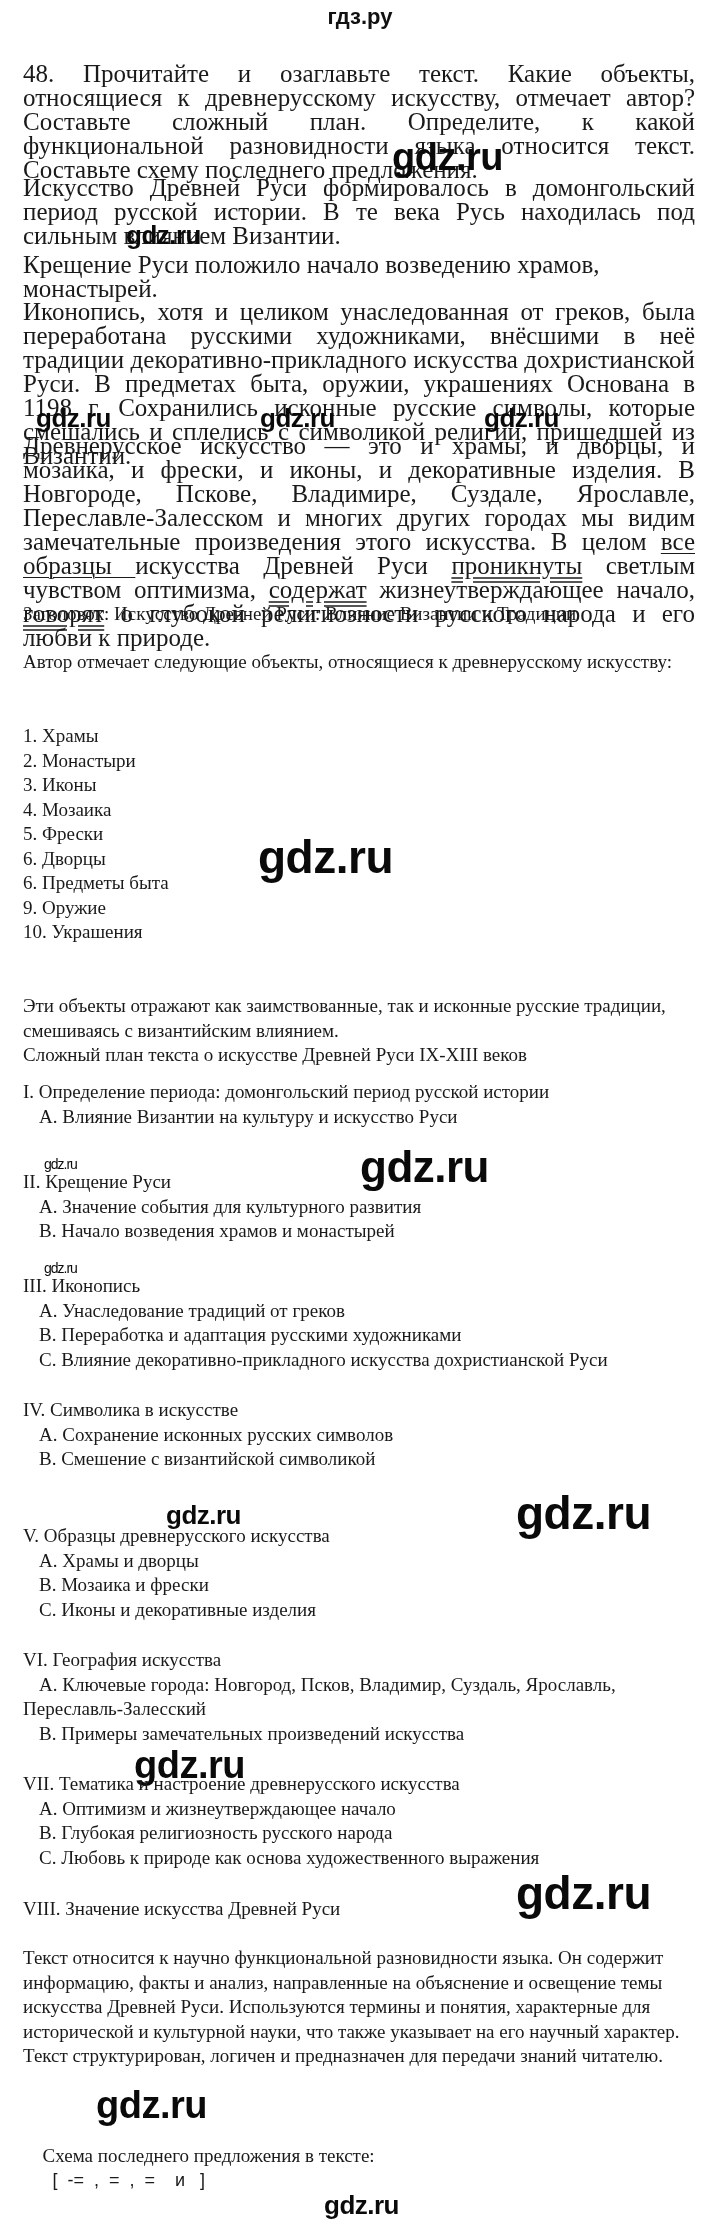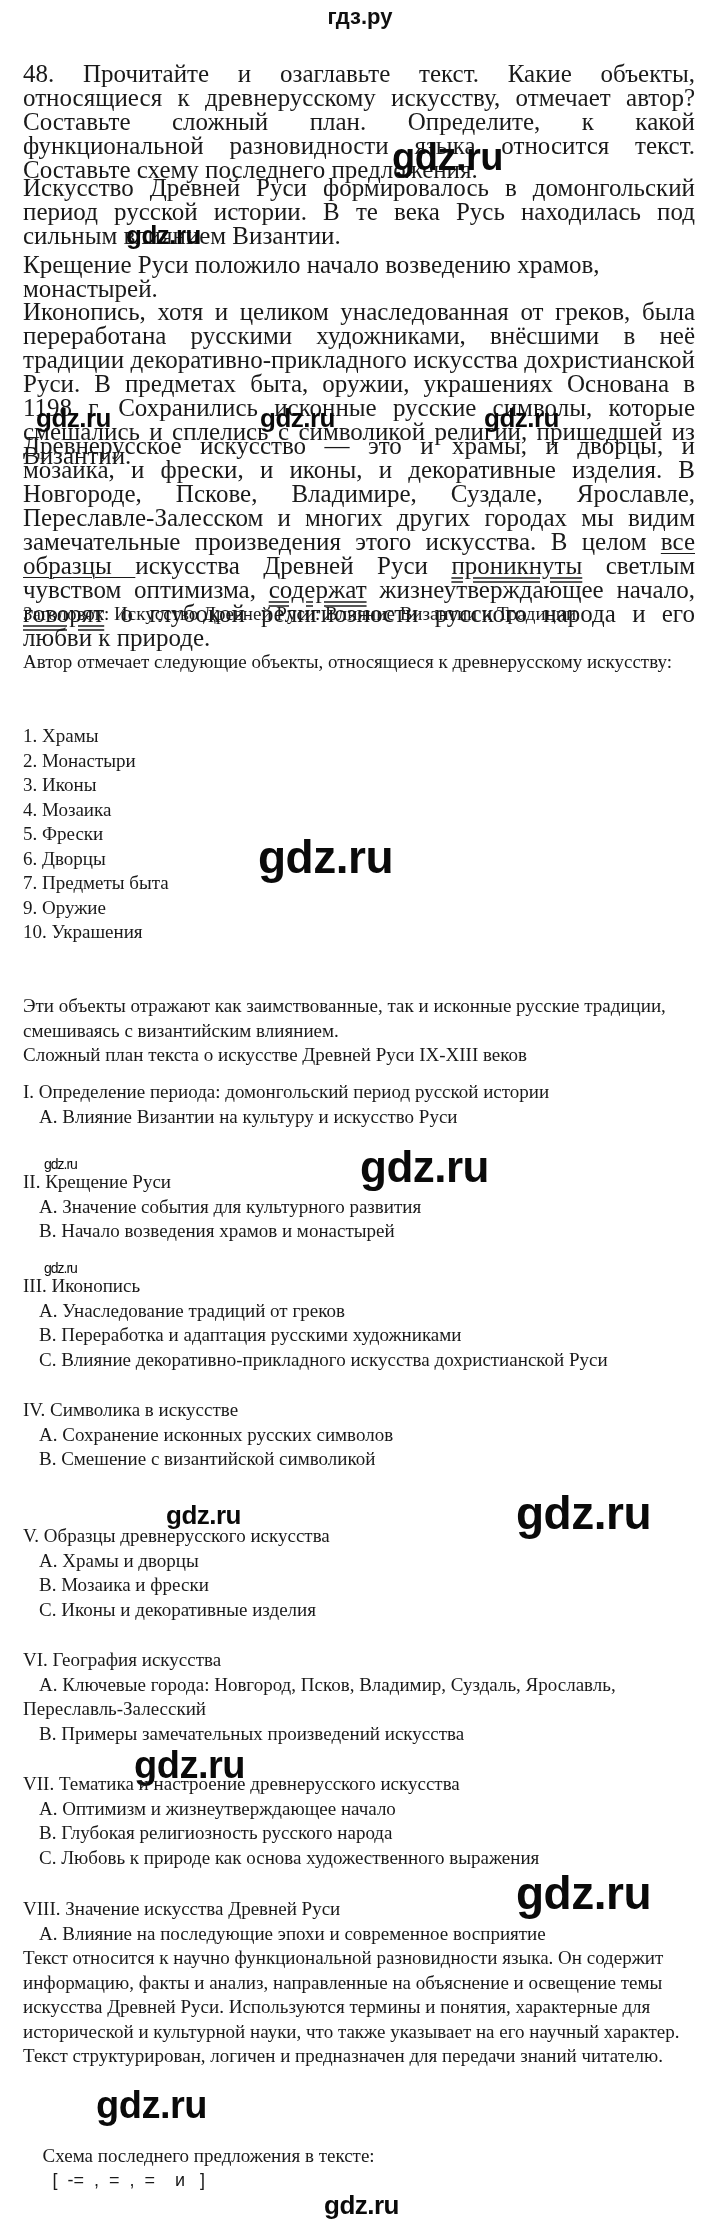--- a/index.html
+++ b/index.html
@@ -68,7 +68,7 @@
   <span class="list-line">4. Мозаика</span>
   <span class="list-line">5. Фрески</span>
   <span class="list-line">6. Дворцы</span>
-  <span class="list-line">7. Предметы быта</span>
+  <span class="list-line">6. Предметы быта</span>
   <span class="list-line">9. Оружие</span>
   <span class="list-line">10. Украшения</span>
 </div>

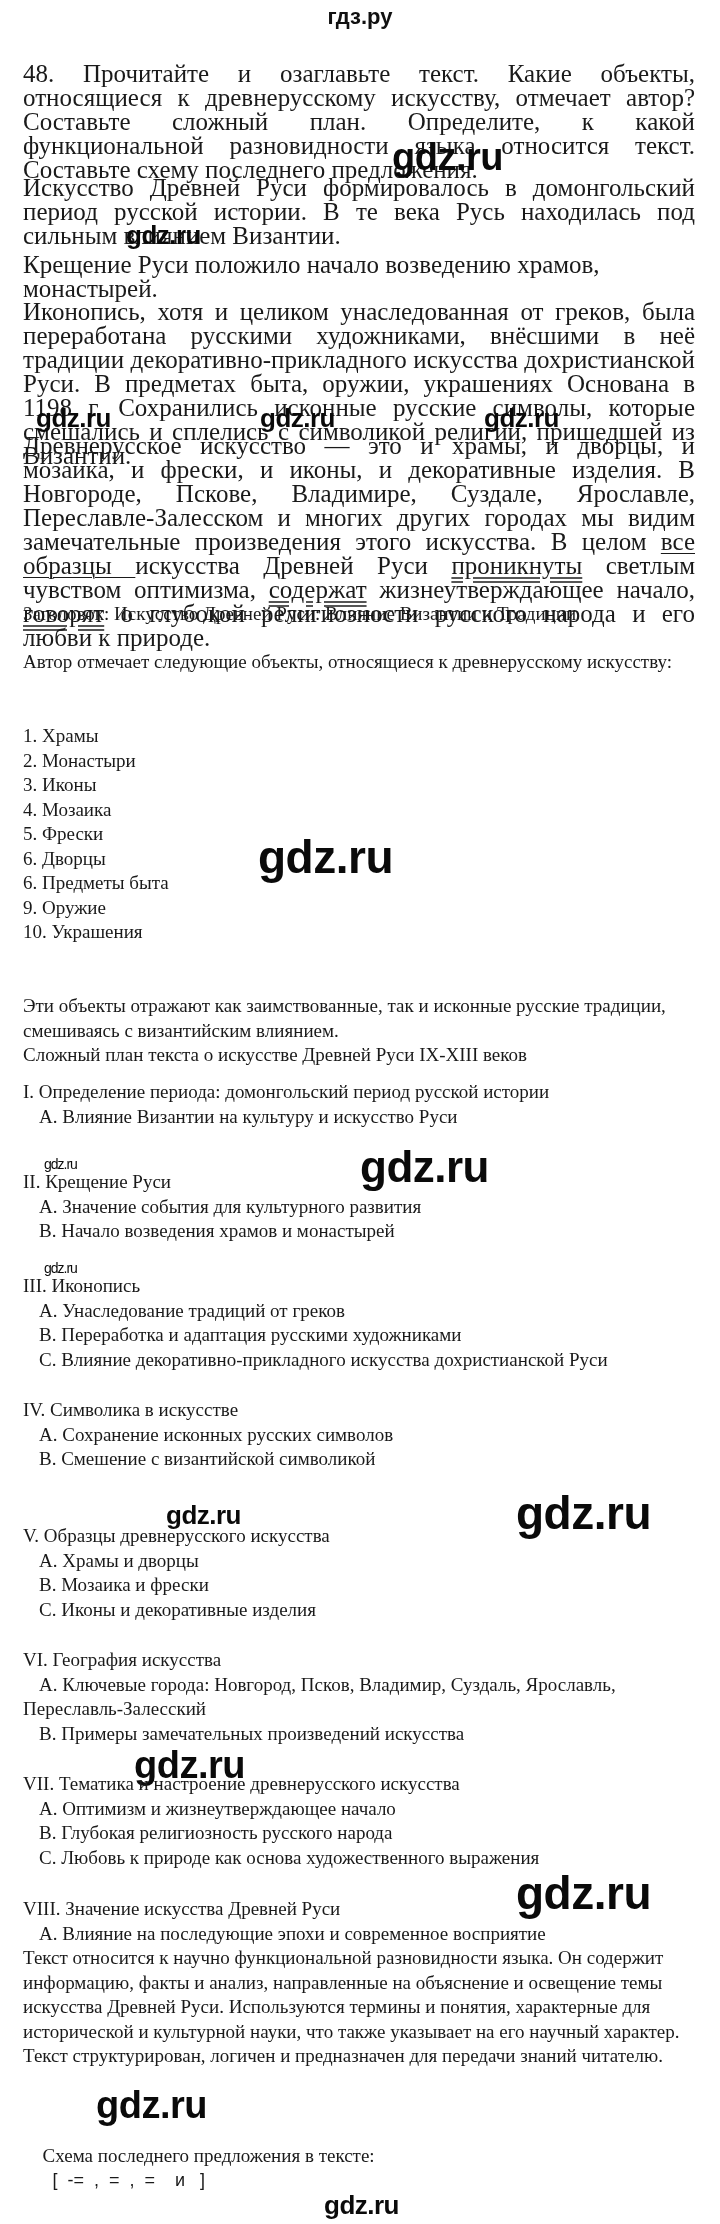--- a/index.html
+++ b/index.html
@@ -137,7 +137,6 @@
 
 <div class="blk plain" style="top:1897px;">
   <span class="list-line">VIII. Значение искусства Древней Руси</span>
-  <span class="list-line ind">A. Влияние на последующие эпохи и современное восприятие</span>
 </div>
 
 <div class="blk plain" style="top:1946px; width:676px;">Текст относится к научно функциональной разновидности языка. Он содержит информацию, факты и анализ, направленные на объяснение и освещение темы искусства Древней Руси. Используются термины и понятия, характерные для исторической и культурной науки, что также указывает на его научный характер. Текст структурирован, логичен и предназначен для передачи знаний читателю.</div>

